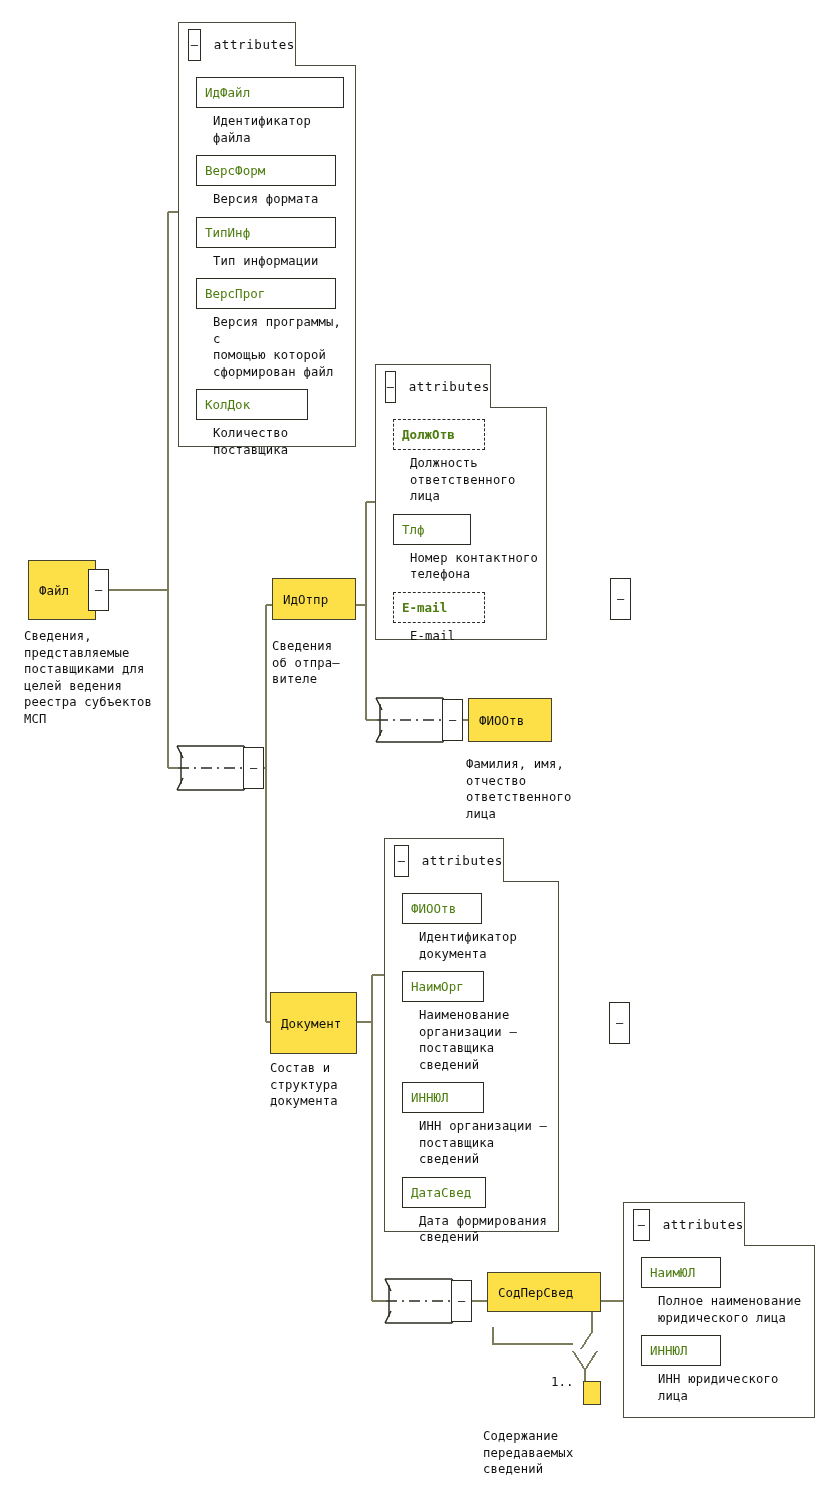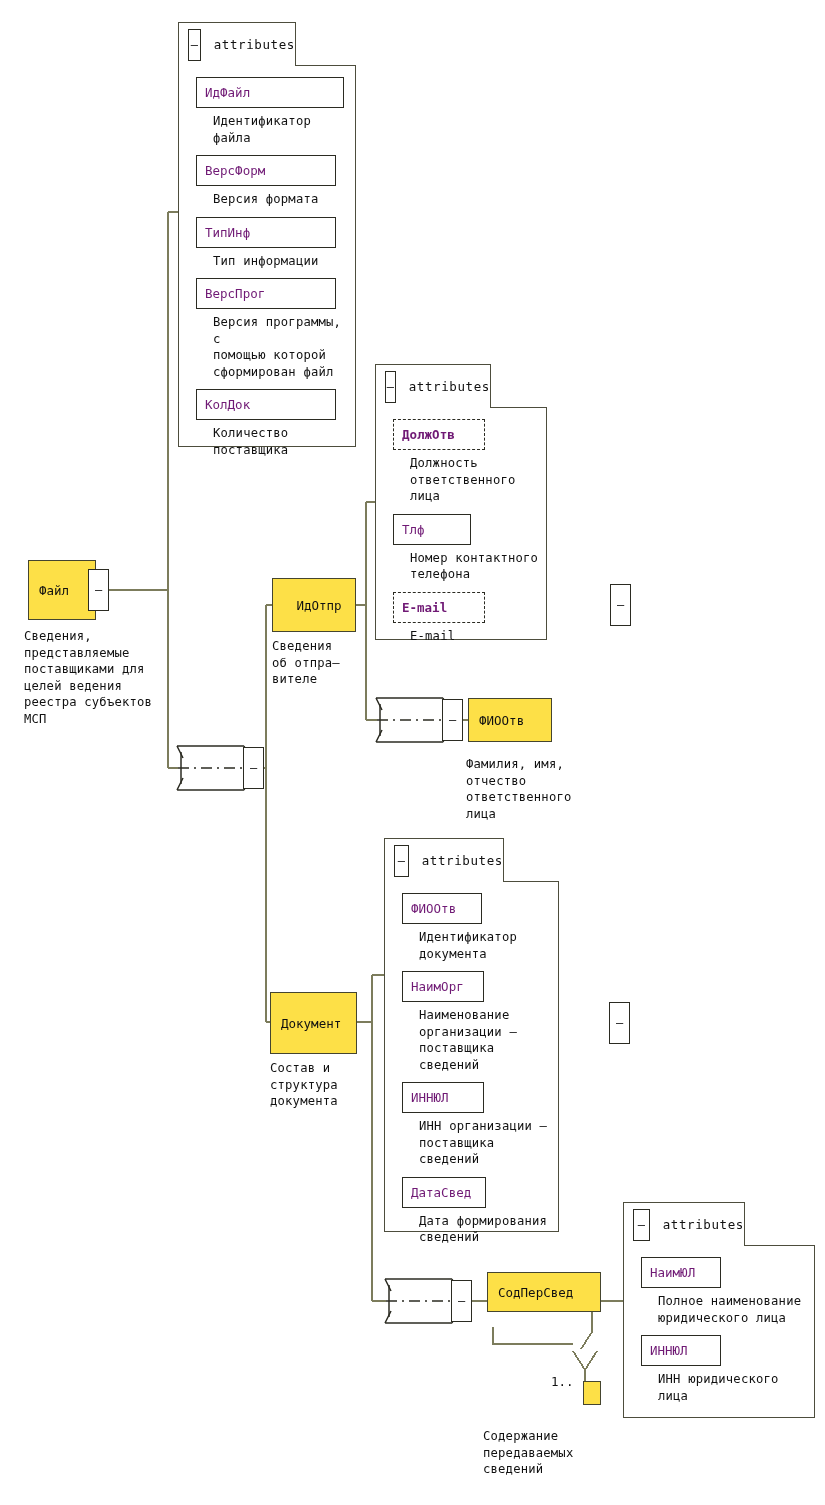--- a/index.html
+++ b/index.html
@@ -39,7 +39,7 @@
 
   .abox{box-sizing:border-box;border:1.4px solid #2b2b22;background:#fff;
         height:31px;display:flex;align-items:center;padding-left:8px;
-        font-size:12.5px;color:#701a75;}
+        font-size:12.5px;color:#4d7c0f;}
   .abox.optional{border:1.4px dashed #2b2b22;font-weight:bold;}
   .acap{font-size:12.2px;line-height:16.5px;color:#111;margin:5px 0 9px 17px;
         letter-spacing:.2px;white-space:pre-line;}

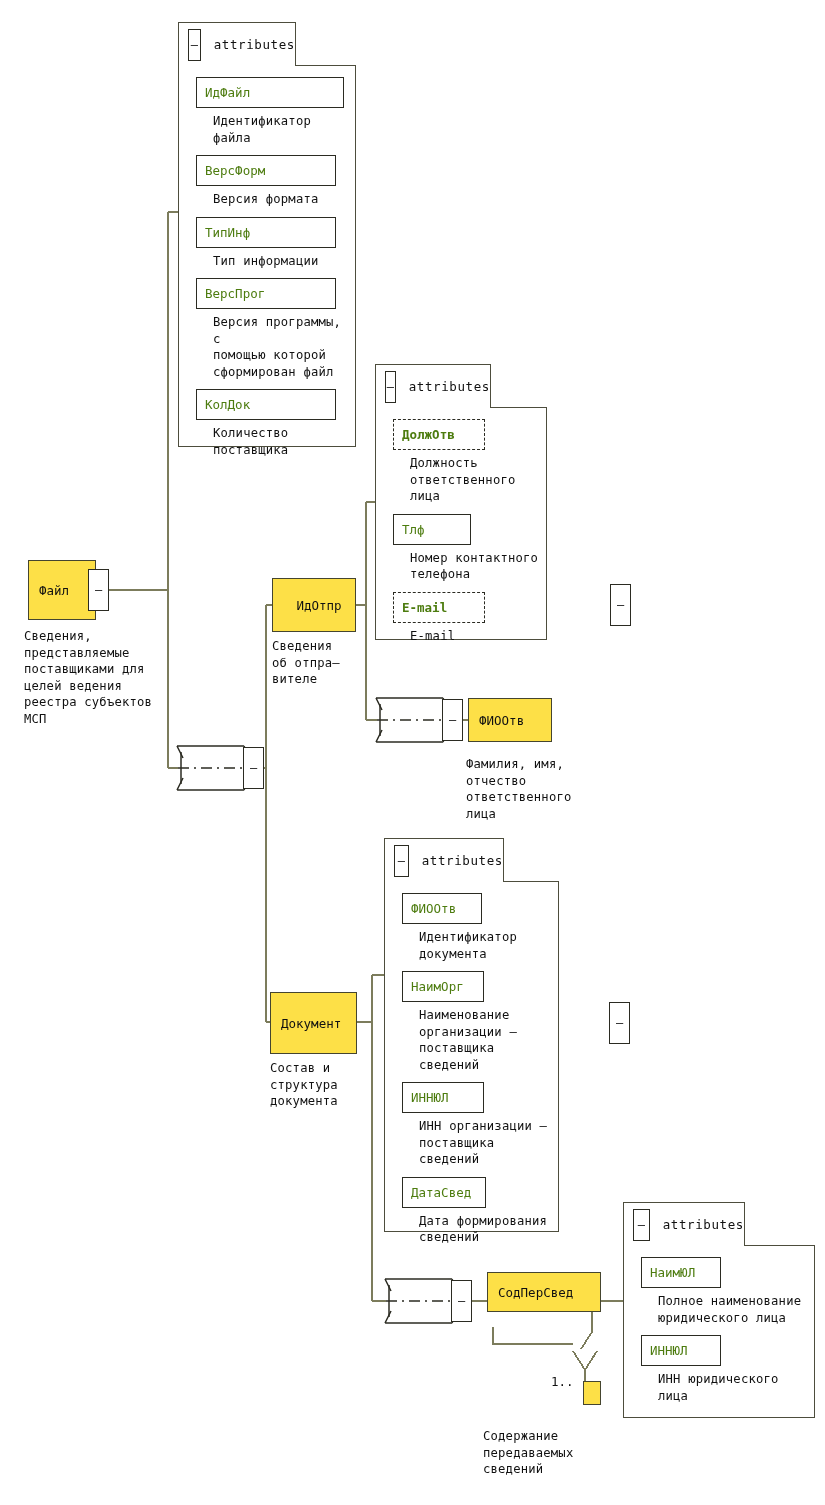--- a/index.html
+++ b/index.html
@@ -131,7 +131,7 @@
       <div class="acap">Версия программы, с
 помощью которой
 сформирован файл</div>
-      <div class="abox" style="width:140px;">КолДок</div>
+      <div class="abox" style="width:112px;">КолДок</div>
       <div class="acap">Количество
 поставщика</div>
     </div>

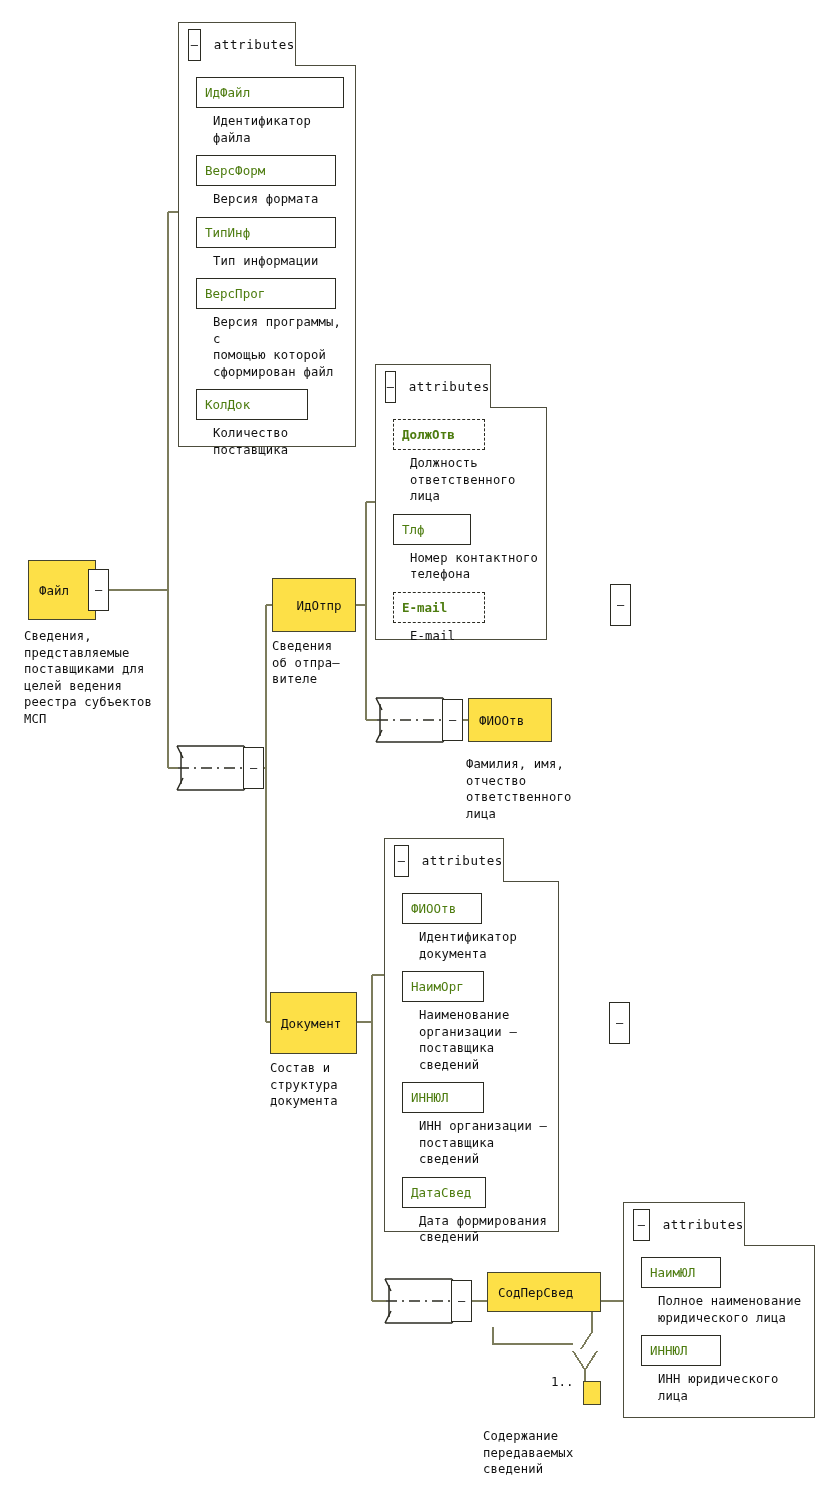--- a/index.html
+++ b/index.html
@@ -227,7 +227,7 @@
     <div class="toggle" style="left:67px;">–</div>
   </div>
 
-  <div class="node" style="left:272px;top:578px;width:84px;height:54px;justify-content:center;">
+  <div class="node" style="left:272px;top:578px;width:84px;height:42px;">
     <div class="nlabel">ИдОтпр</div>
     <div class="toggle" style="left:337px;">–</div>
   </div>

